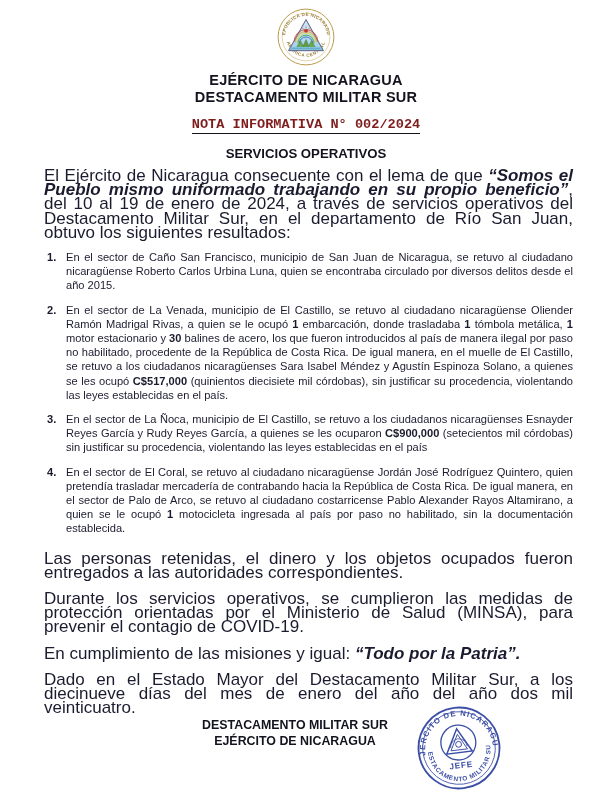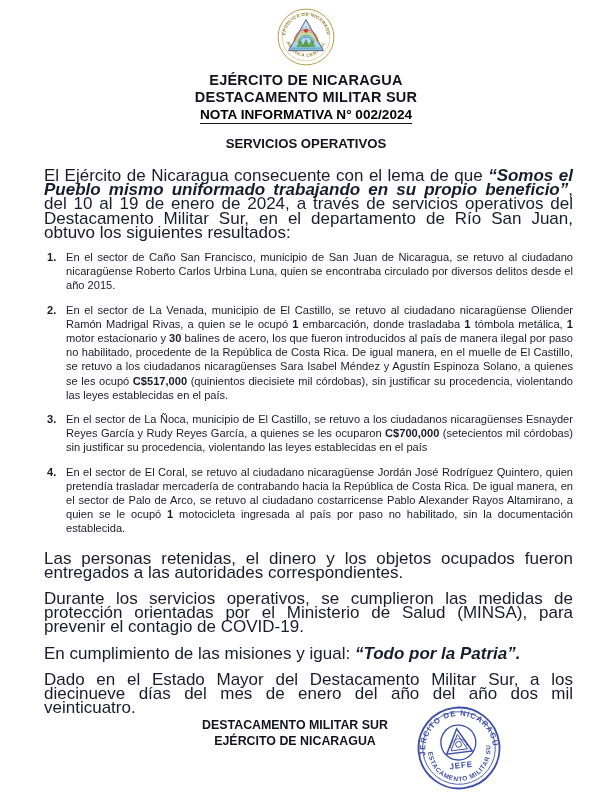--- a/index.html
+++ b/index.html
@@ -53,10 +53,12 @@
     color: #13131f;
   }
   .title-nota {
+    margin-top: 10px;
     font-size: 13.6px;
     font-weight: bold;
-    color: #000000;
+    color: #7f1d1d;
     line-height: 17px;
+    font-family: Liberation Mono, monospace;
   }
   .title-nota span.u {
     border-bottom: 1.6px solid #13131f;

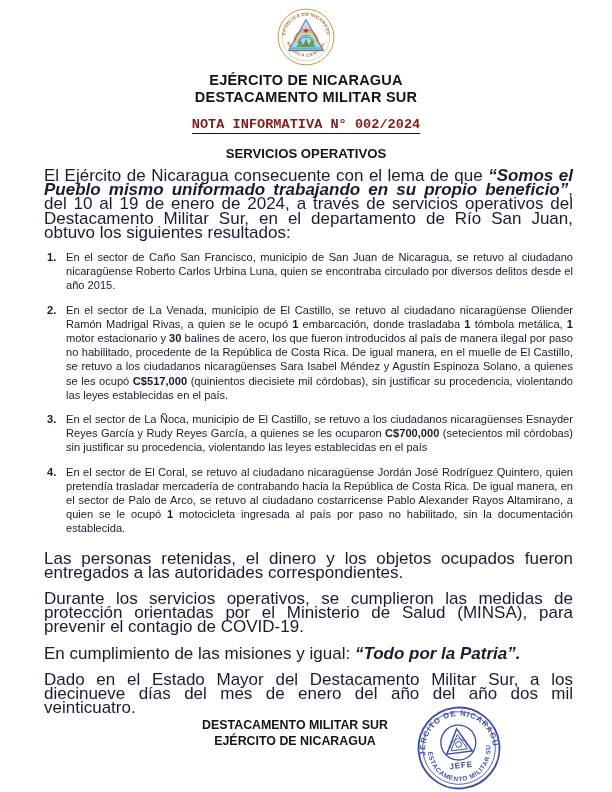--- a/index.html
+++ b/index.html
@@ -224,7 +224,7 @@
       </li>
 
       <li>
-        <span class="num">3.</span><span>En el sector de La Ñoca, municipio de El Castillo, se retuvo a los ciudadanos nicaragüenses Esnayder Reyes García y Rudy Reyes García, a quienes se les ocuparon </span><span class="b">C$700,000</span><span> (setecientos mil córdobas) sin justificar su procedencia, violentando las leyes establecidas en el país</span>
+        <span class="num">3.</span><span>En el sector de La Ñoca, municipio de El Castillo, se retuvo a los ciudadanos nicaragüenses Esnayder Reyes García y Rudy Reyes García, a quienes se les ocuparon </span><span class="b">C$900,000</span><span> (setecientos mil córdobas) sin justificar su procedencia, violentando las leyes establecidas en el país</span>
       </li>
 
       <li>

